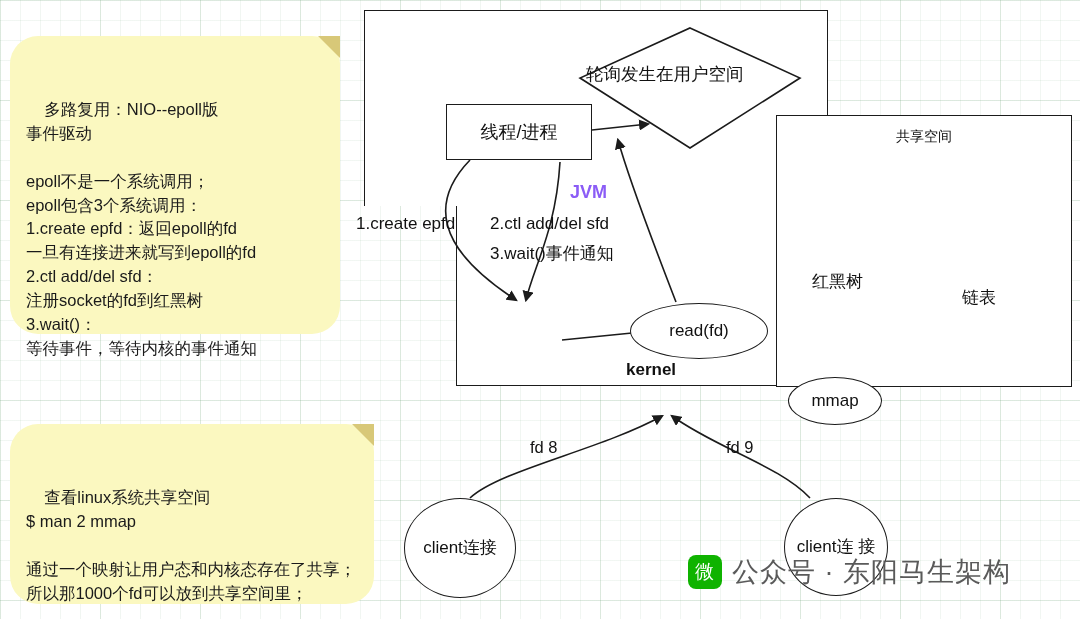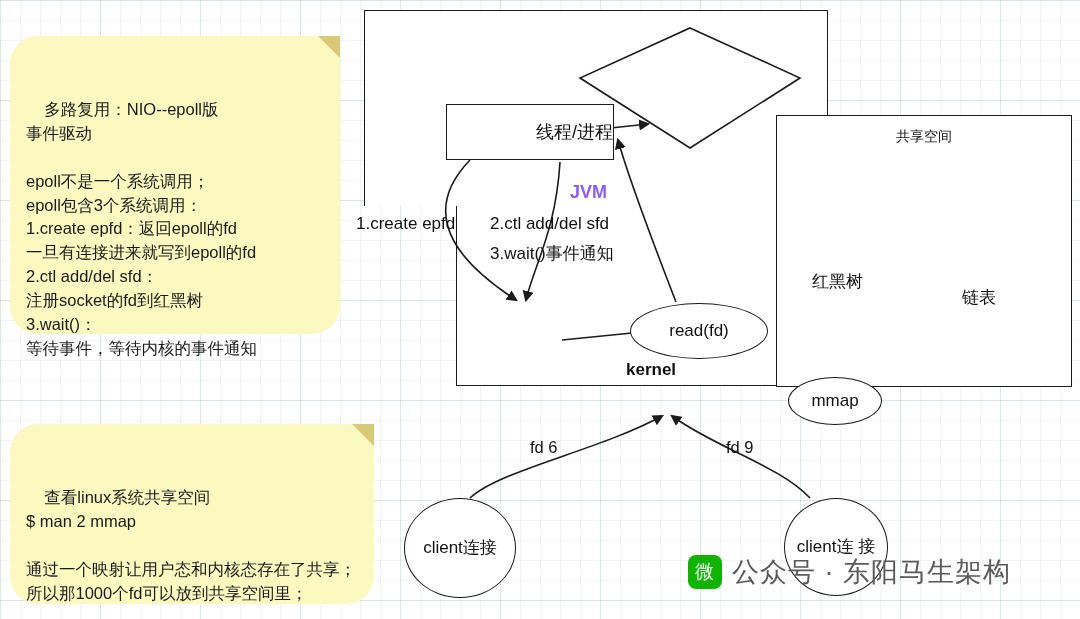--- a/index.html
+++ b/index.html
@@ -150,6 +150,7 @@
 接</span>
   </div>
 
+  <div class="label" id="poll-label">轮询发生在用户空间</div>
   <div class="label" id="jvm-label">JVM</div>
   <div class="label" id="kernel-label">kernel</div>
   <div class="label" id="rbtree-label">红黑树</div>

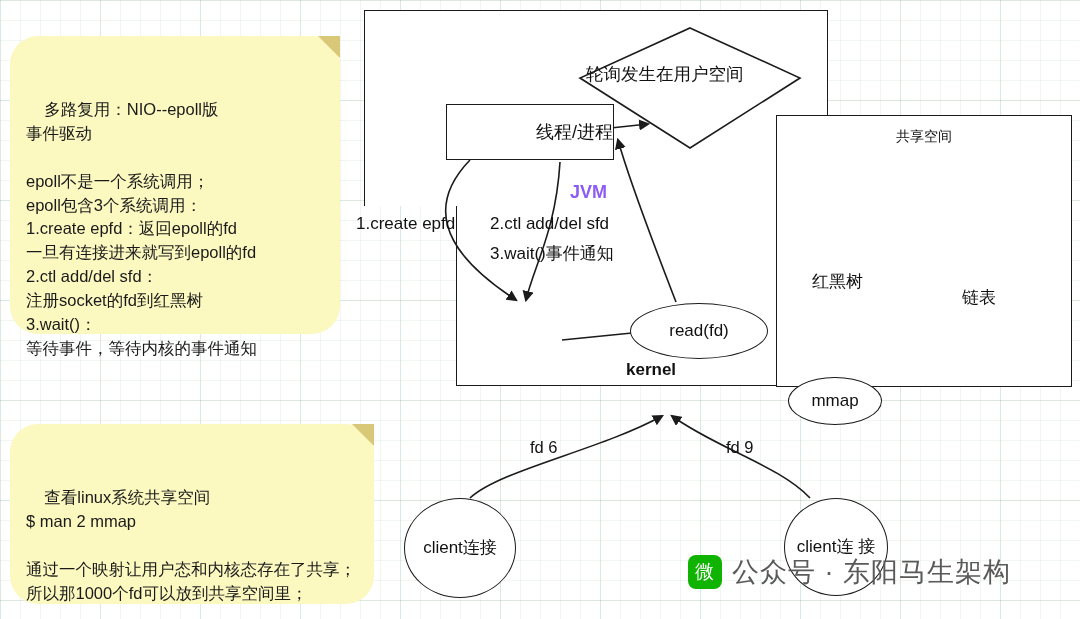--- a/index.html
+++ b/index.html
@@ -52,7 +52,7 @@
   }
   #outer-box{left:364px;top:10px;width:464px;height:196px;border-bottom:none;}
   #kernel-box{left:456px;top:206px;width:372px;height:180px;border-top:none;}
-  #thread-box{left:446px;top:104px;width:168px;height:56px;font-size:18px;justify-content:flex-end;}
+  #thread-box{left:446px;top:104px;width:146px;height:56px;font-size:18px;}
   #shared-box{left:776px;top:115px;width:296px;height:272px;align-items:flex-start;padding-top:12px;font-size:14px;}
 
   .ellipse{

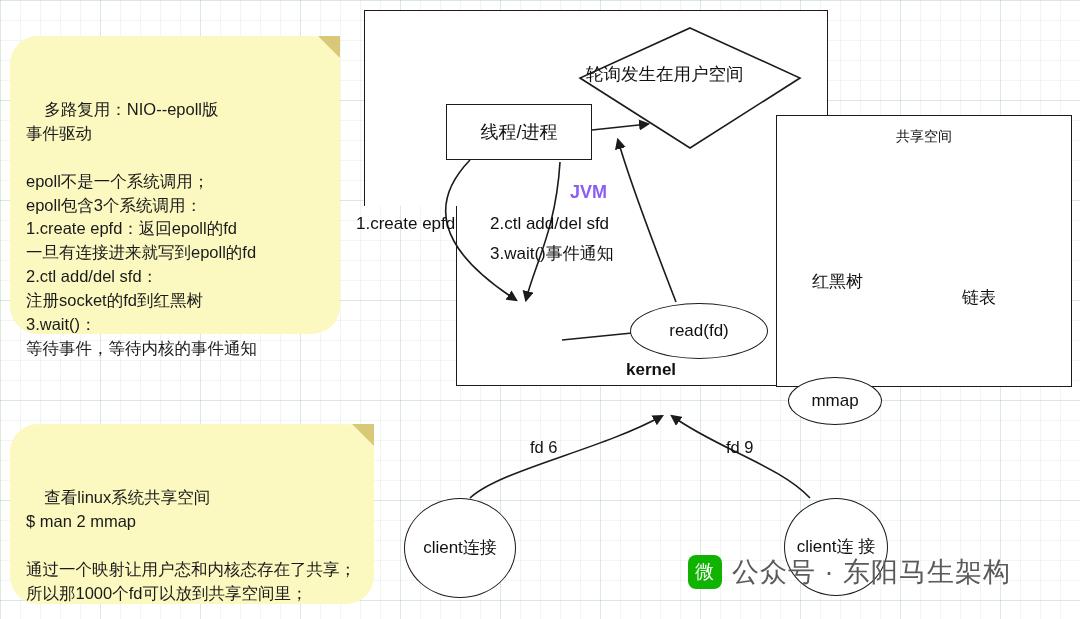--- a/index.html
+++ b/index.html
@@ -158,7 +158,7 @@
   <div class="label" id="arrow-label-1">1.create epfd</div>
   <div class="label" id="arrow-label-2">2.ctl add/del sfd</div>
   <div class="label" id="arrow-label-3">3.wait()事件通知</div>
-  <div class="label" id="fd8-label">fd 6</div>
+  <div class="label" id="fd8-label">fd 8</div>
   <div class="label" id="fd9-label">fd 9</div>
 
   <div class="note" id="note1">

